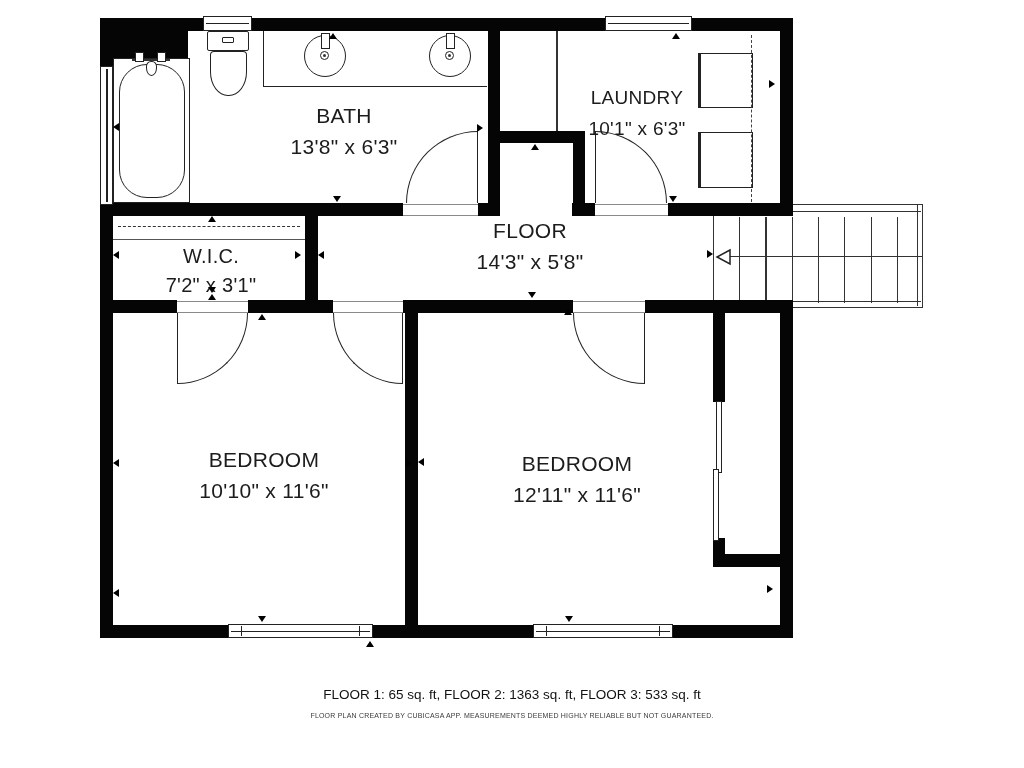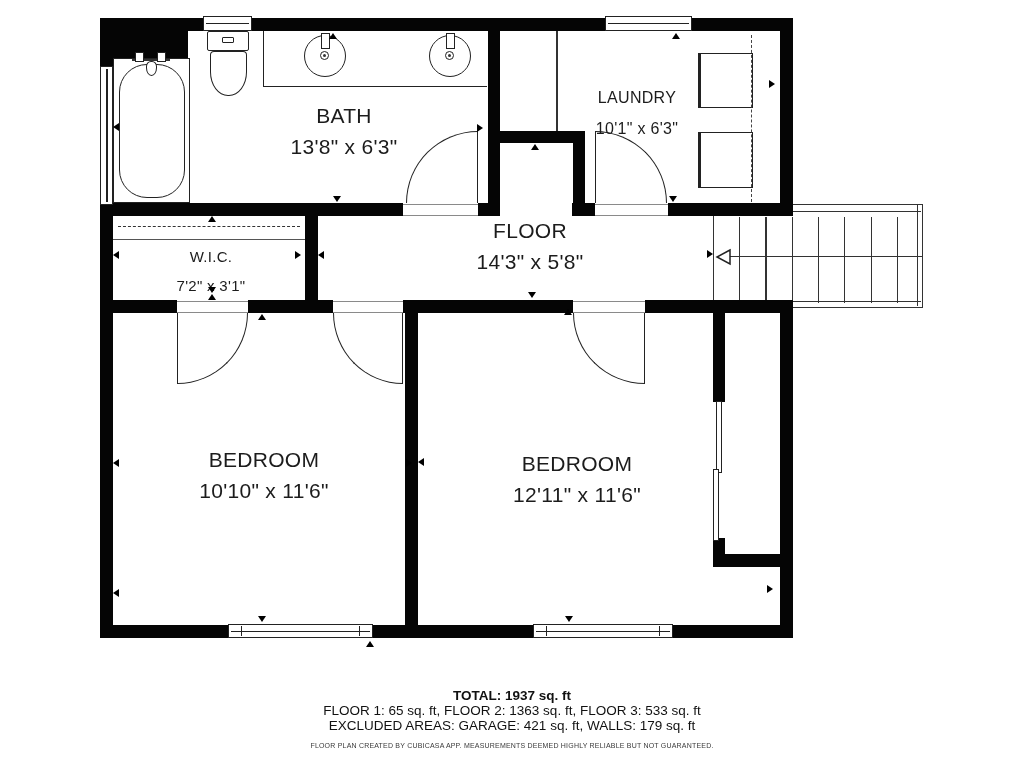--- a/index.html
+++ b/index.html
@@ -25,7 +25,7 @@
   .stairs .inl{position:absolute;background:#333}
   .treads{position:absolute;left:0;top:12px;width:205px;height:86px;background:repeating-linear-gradient(to right,transparent 0,transparent 25.1px,#333 25.1px,#333 26.3px)}
   .room-label{position:absolute;transform:translateX(-50%);text-align:center;line-height:31px;font-size:21px;color:#1c1c1c;letter-spacing:.3px;white-space:nowrap;z-index:5}
-  .room-label.sm{font-size:16px}
+  .room-label.sm{font-size:19px}
   .room-label.wic{font-size:15px;line-height:29px}
   .mk{position:absolute;width:0;height:0;z-index:6}
   .mk-up{border-left:4.5px solid transparent;border-right:4.5px solid transparent;border-bottom:6.5px solid #000}

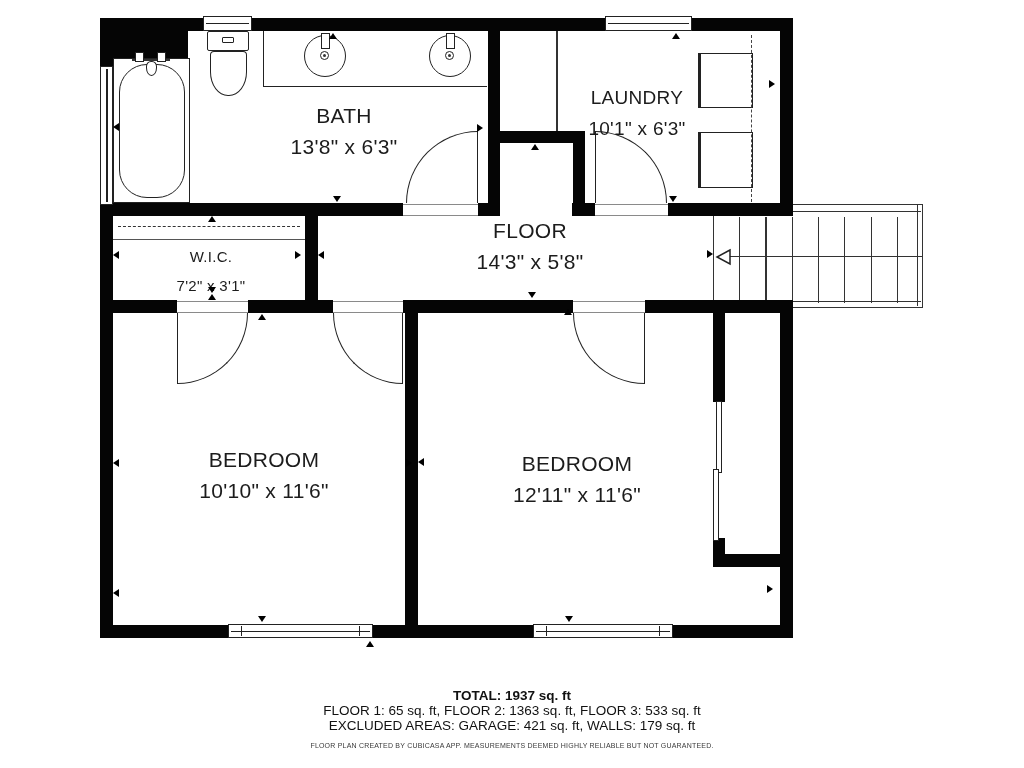--- a/index.html
+++ b/index.html
@@ -26,7 +26,7 @@
   .treads{position:absolute;left:0;top:12px;width:205px;height:86px;background:repeating-linear-gradient(to right,transparent 0,transparent 25.1px,#333 25.1px,#333 26.3px)}
   .room-label{position:absolute;transform:translateX(-50%);text-align:center;line-height:31px;font-size:21px;color:#1c1c1c;letter-spacing:.3px;white-space:nowrap;z-index:5}
   .room-label.sm{font-size:19px}
-  .room-label.wic{font-size:15px;line-height:29px}
+  .room-label.wic{font-size:20px;line-height:29px}
   .mk{position:absolute;width:0;height:0;z-index:6}
   .mk-up{border-left:4.5px solid transparent;border-right:4.5px solid transparent;border-bottom:6.5px solid #000}
   .mk-down{border-left:4.5px solid transparent;border-right:4.5px solid transparent;border-top:6.5px solid #000}

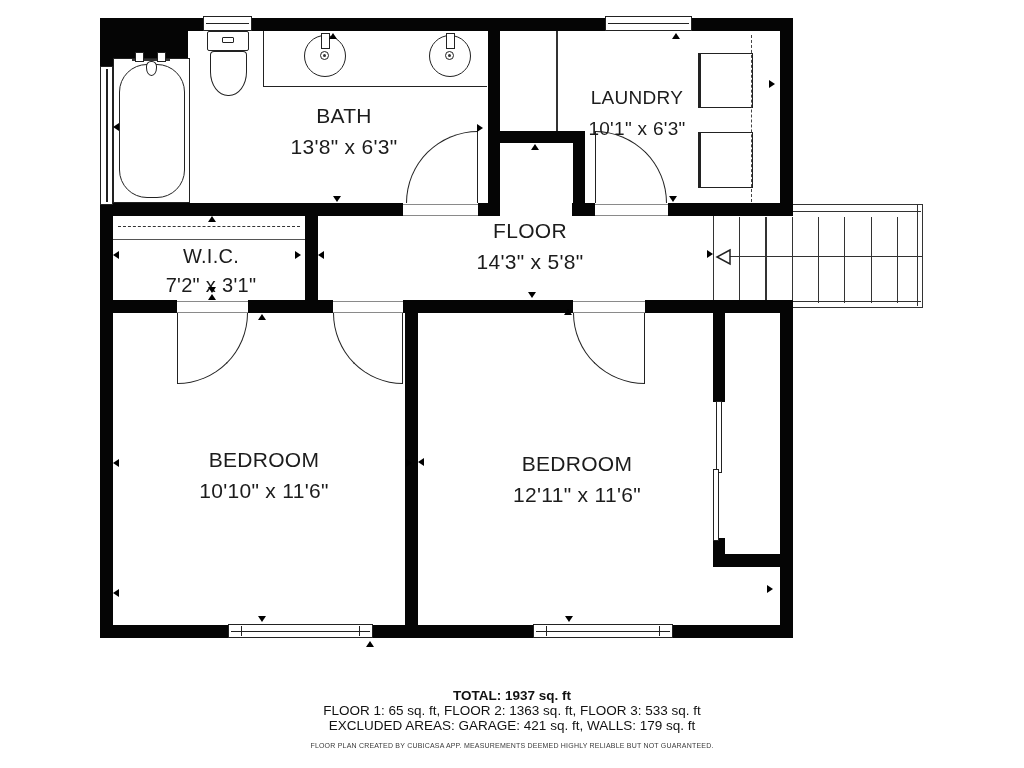--- a/index.html
+++ b/index.html
@@ -192,7 +192,6 @@
     </div>
 
   <div class="footer">
-    <div class="f-total">TOTAL: 1937 sq. ft</div>
     <div class="f-line">FLOOR 1: 65 sq. ft, FLOOR 2: 1363 sq. ft, FLOOR 3: 533 sq. ft</div>
     <div class="f-line">EXCLUDED AREAS: GARAGE: 421 sq. ft, WALLS: 179 sq. ft</div>
     <div class="f-disclaimer">FLOOR PLAN CREATED BY CUBICASA APP. MEASUREMENTS DEEMED HIGHLY RELIABLE BUT NOT GUARANTEED.</div>

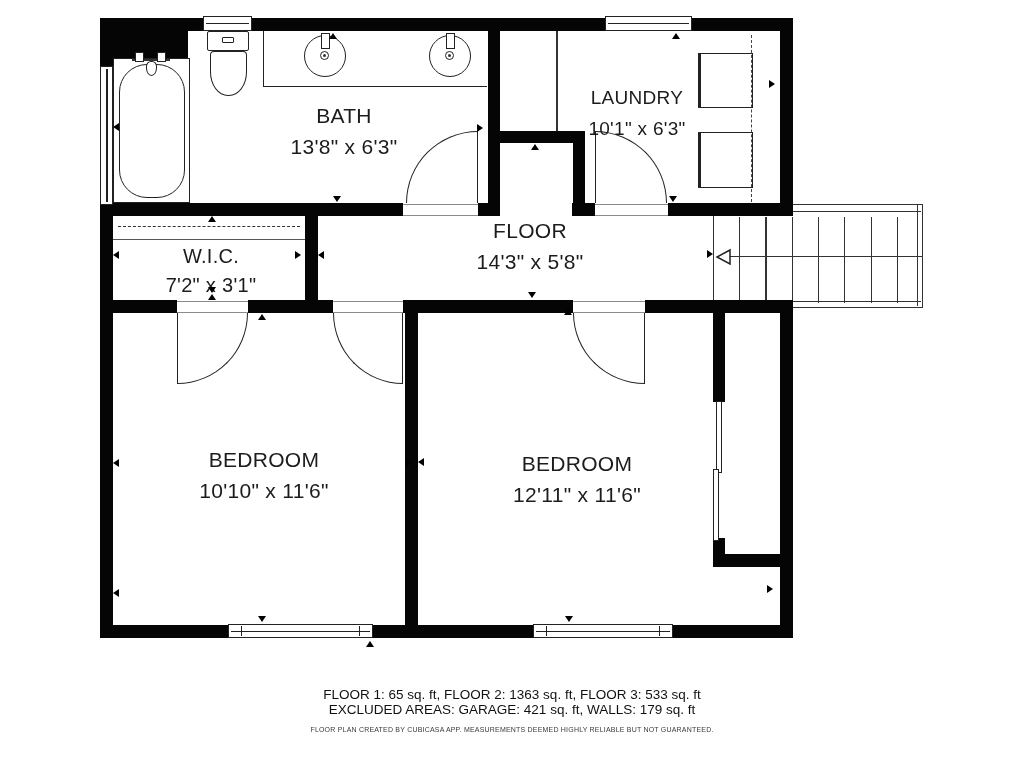--- a/index.html
+++ b/index.html
@@ -193,7 +193,6 @@
 
   <div class="footer">
     <div class="f-line">FLOOR 1: 65 sq. ft, FLOOR 2: 1363 sq. ft, FLOOR 3: 533 sq. ft</div>
-    <div class="f-line">EXCLUDED AREAS: GARAGE: 421 sq. ft, WALLS: 179 sq. ft</div>
     <div class="f-disclaimer">FLOOR PLAN CREATED BY CUBICASA APP. MEASUREMENTS DEEMED HIGHLY RELIABLE BUT NOT GUARANTEED.</div>
   </div>
 

